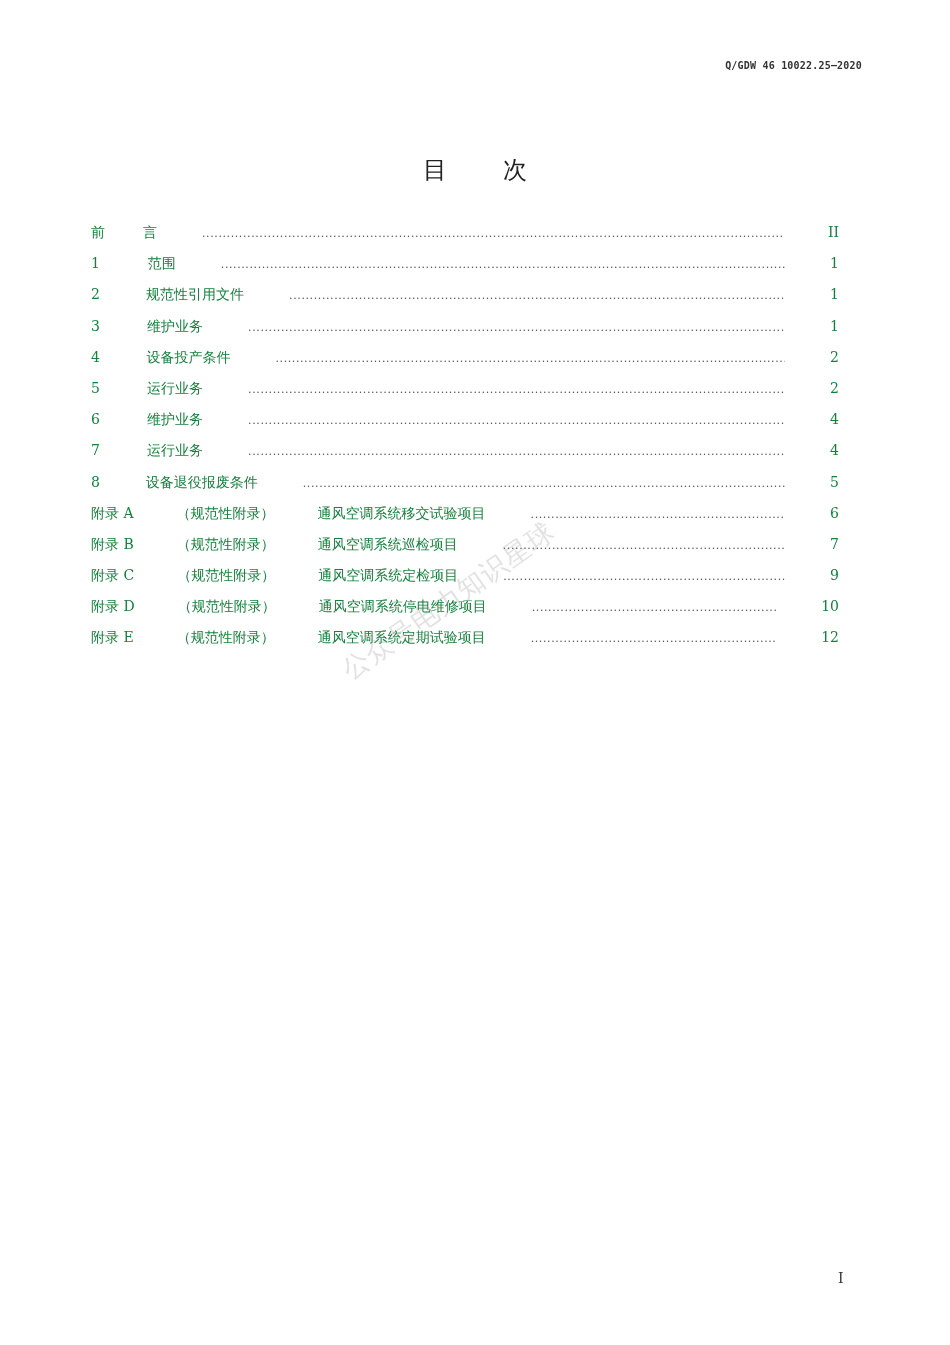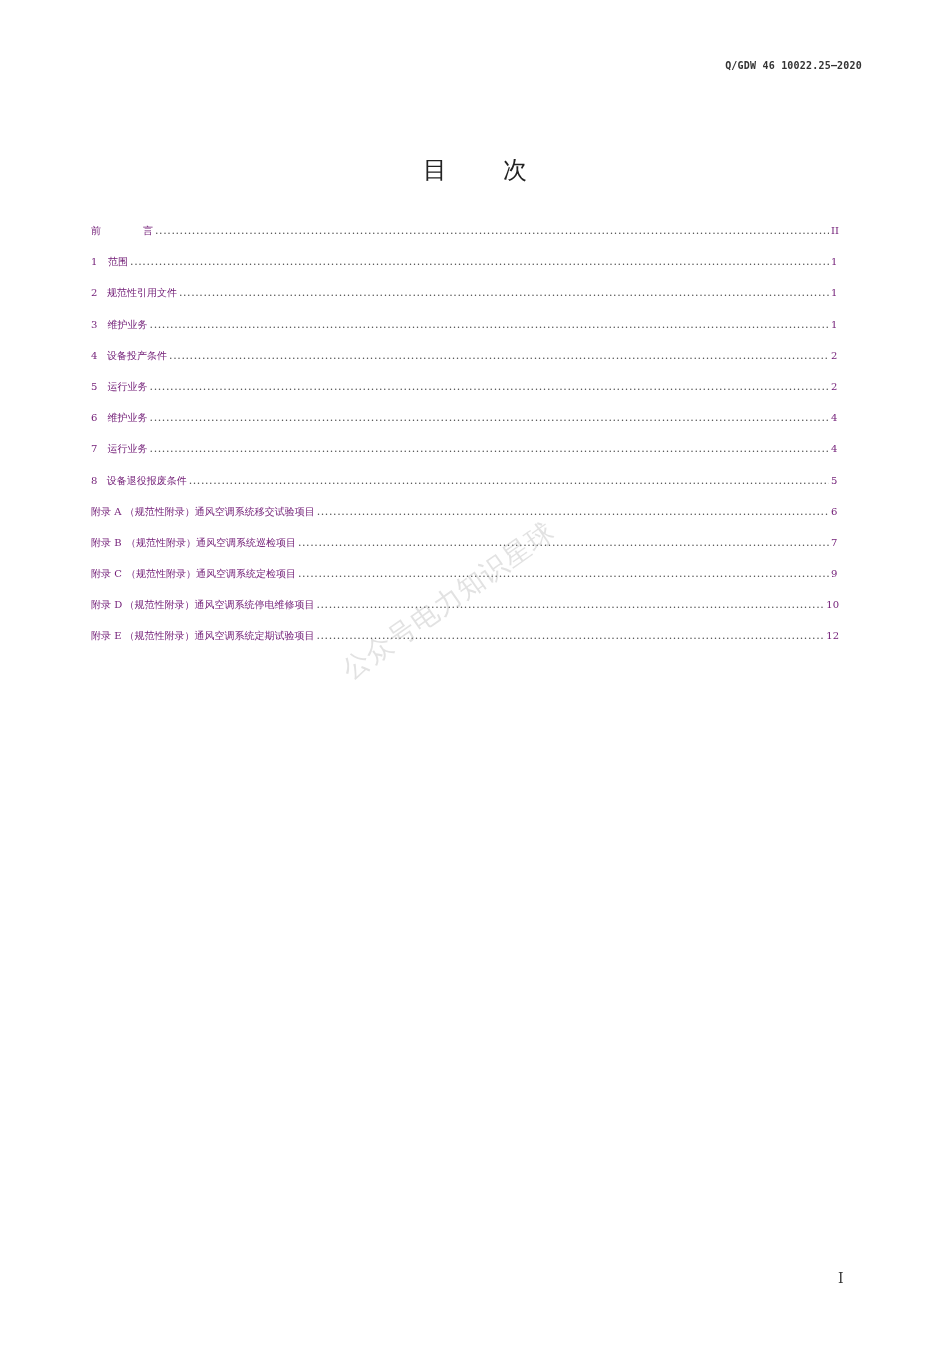--- a/index.html
+++ b/index.html
@@ -48,9 +48,10 @@
       display: flex;
       align-items: baseline;
       height: 31.2px;
-      font-size: 10px;
-      color: #701a75;
+      font-size: 14px;
+      color: #15803d;
       white-space: nowrap;
+      gap: 43px;
     }
     .toc-num {
       display: inline-block;

